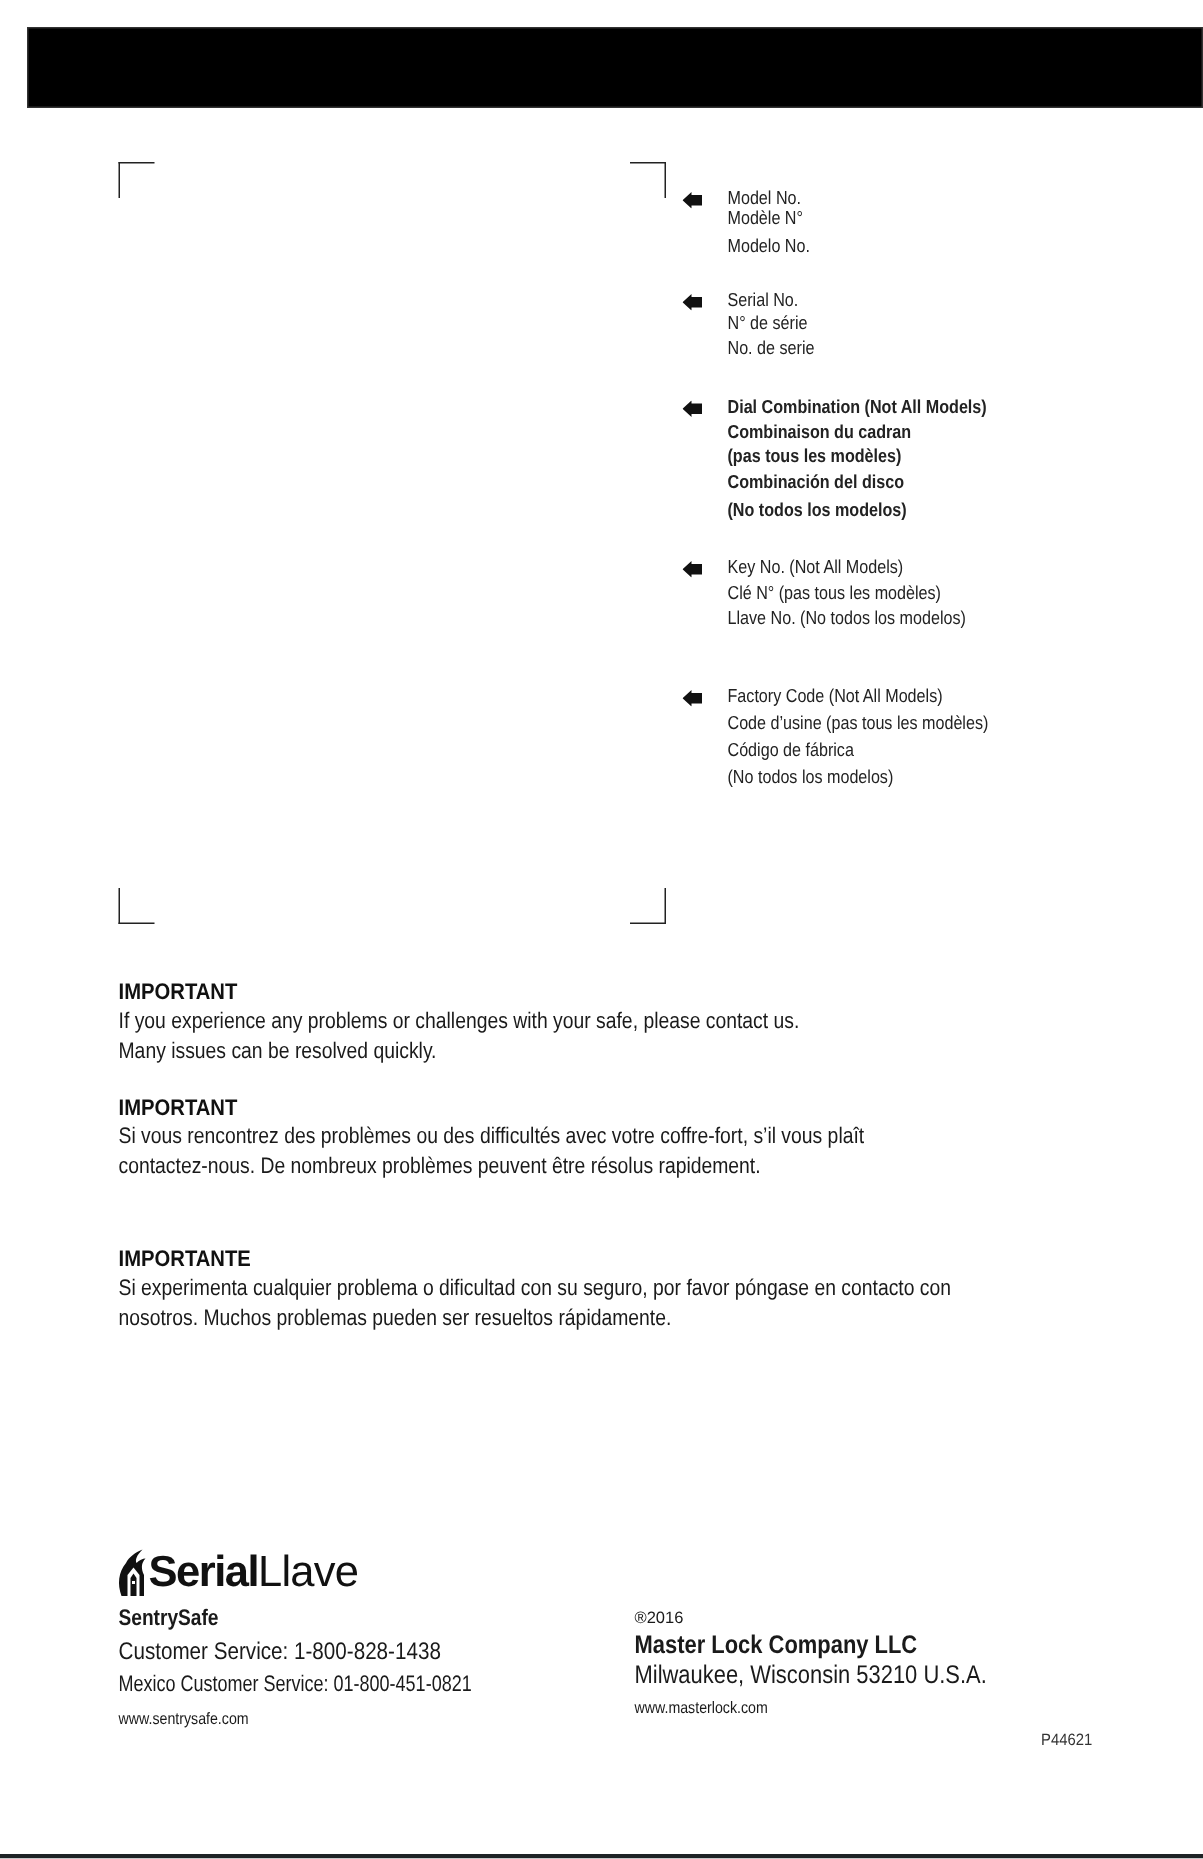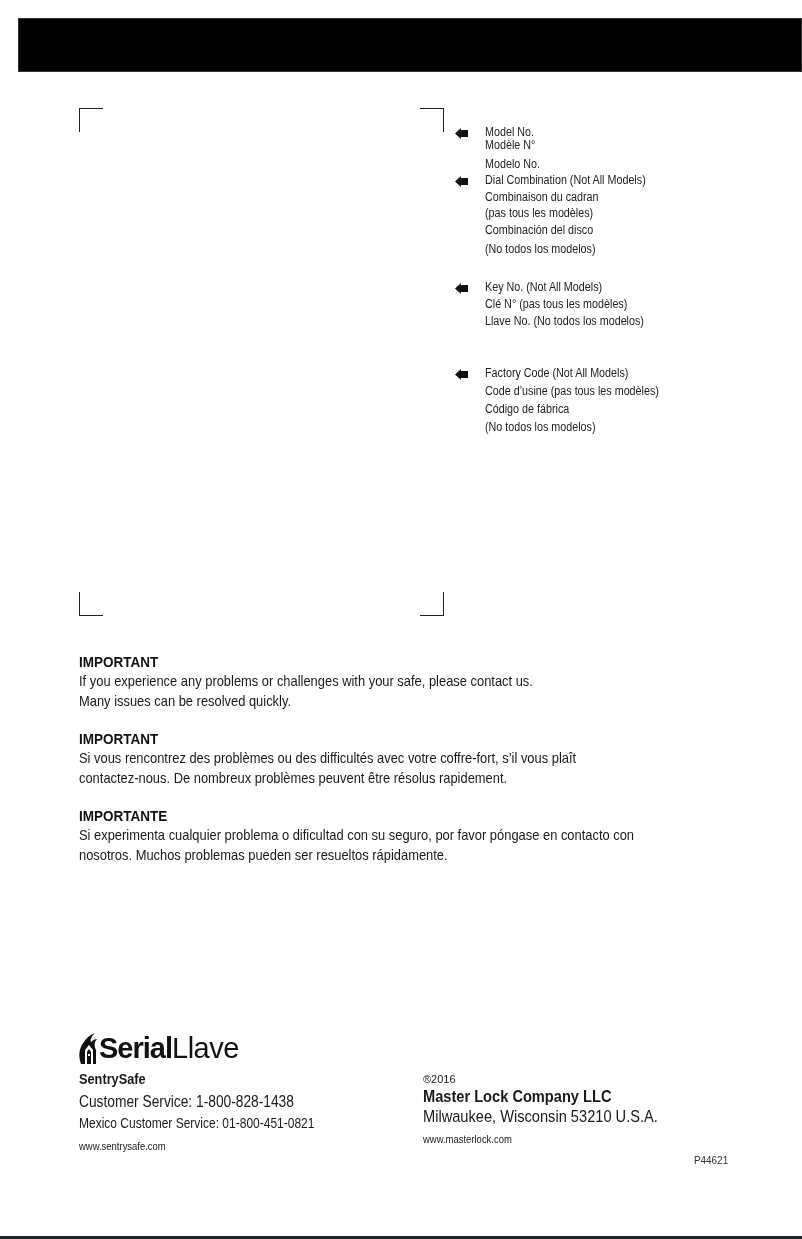--- a/index.html
+++ b/index.html
@@ -66,6 +66,14 @@
     <span class="line" style="margin-top:3px;">Modelo No.</span>
   </div>
 
+  <div class="field" style="margin-top:20px;">
+    <svg class="arrow" viewBox="0 0 13 11">
+        <polygon points="0,5.5 6,0 6,2 13,2 13,9 6,9 6,11" fill="#111"></polygon>
+      </svg>
+    <span class="line">Serial No.</span>
+    <span class="line" style="margin-top:-1px;">N° de série</span>
+    <span class="line" style="margin-top:1px;">No. de serie</span>
+  </div>
 
   <div class="field" style="">
     <svg class="arrow" viewBox="0 0 13 11">

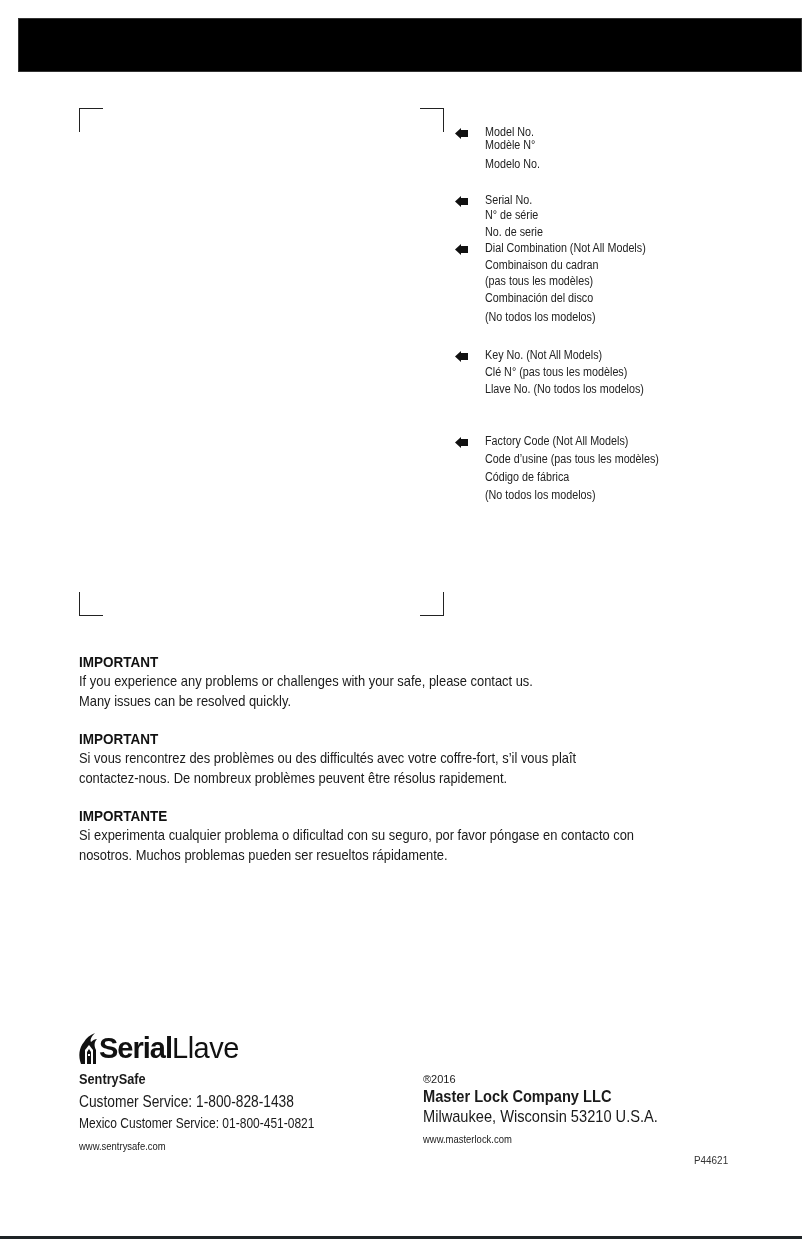--- a/index.html
+++ b/index.html
@@ -75,7 +75,7 @@
     <span class="line" style="margin-top:1px;">No. de serie</span>
   </div>
 
-  <div class="field" style="">
+  <div class="field" style="margin-top:23px;font-weight:bold;">
     <svg class="arrow" viewBox="0 0 13 11">
         <polygon points="0,5.5 6,0 6,2 13,2 13,9 6,9 6,11" fill="#111"></polygon>
       </svg>

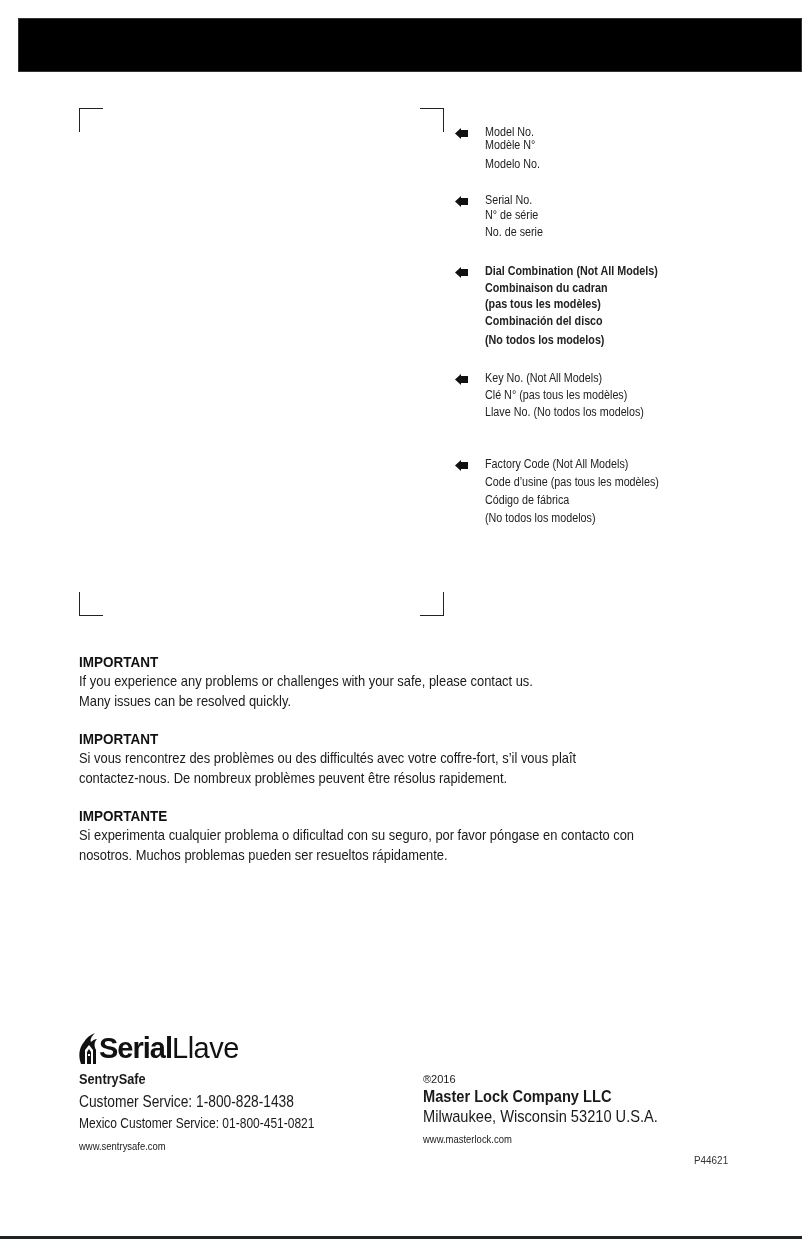--- a/index.html
+++ b/index.html
@@ -118,7 +118,7 @@
   <span class="body">contactez-nous. De nombreux problèmes peuvent être résolus rapidement.</span>
 </div>
 
-<div class="important" style="top:792px;">
+<div class="important" style="top:816px;">
   <span class="title">IMPORTANTE</span>
   <span class="body">Si experimenta cualquier problema o dificultad con su seguro, por favor póngase en contacto con</span>
   <span class="body">nosotros. Muchos problemas pueden ser resueltos rápidamente.</span>

